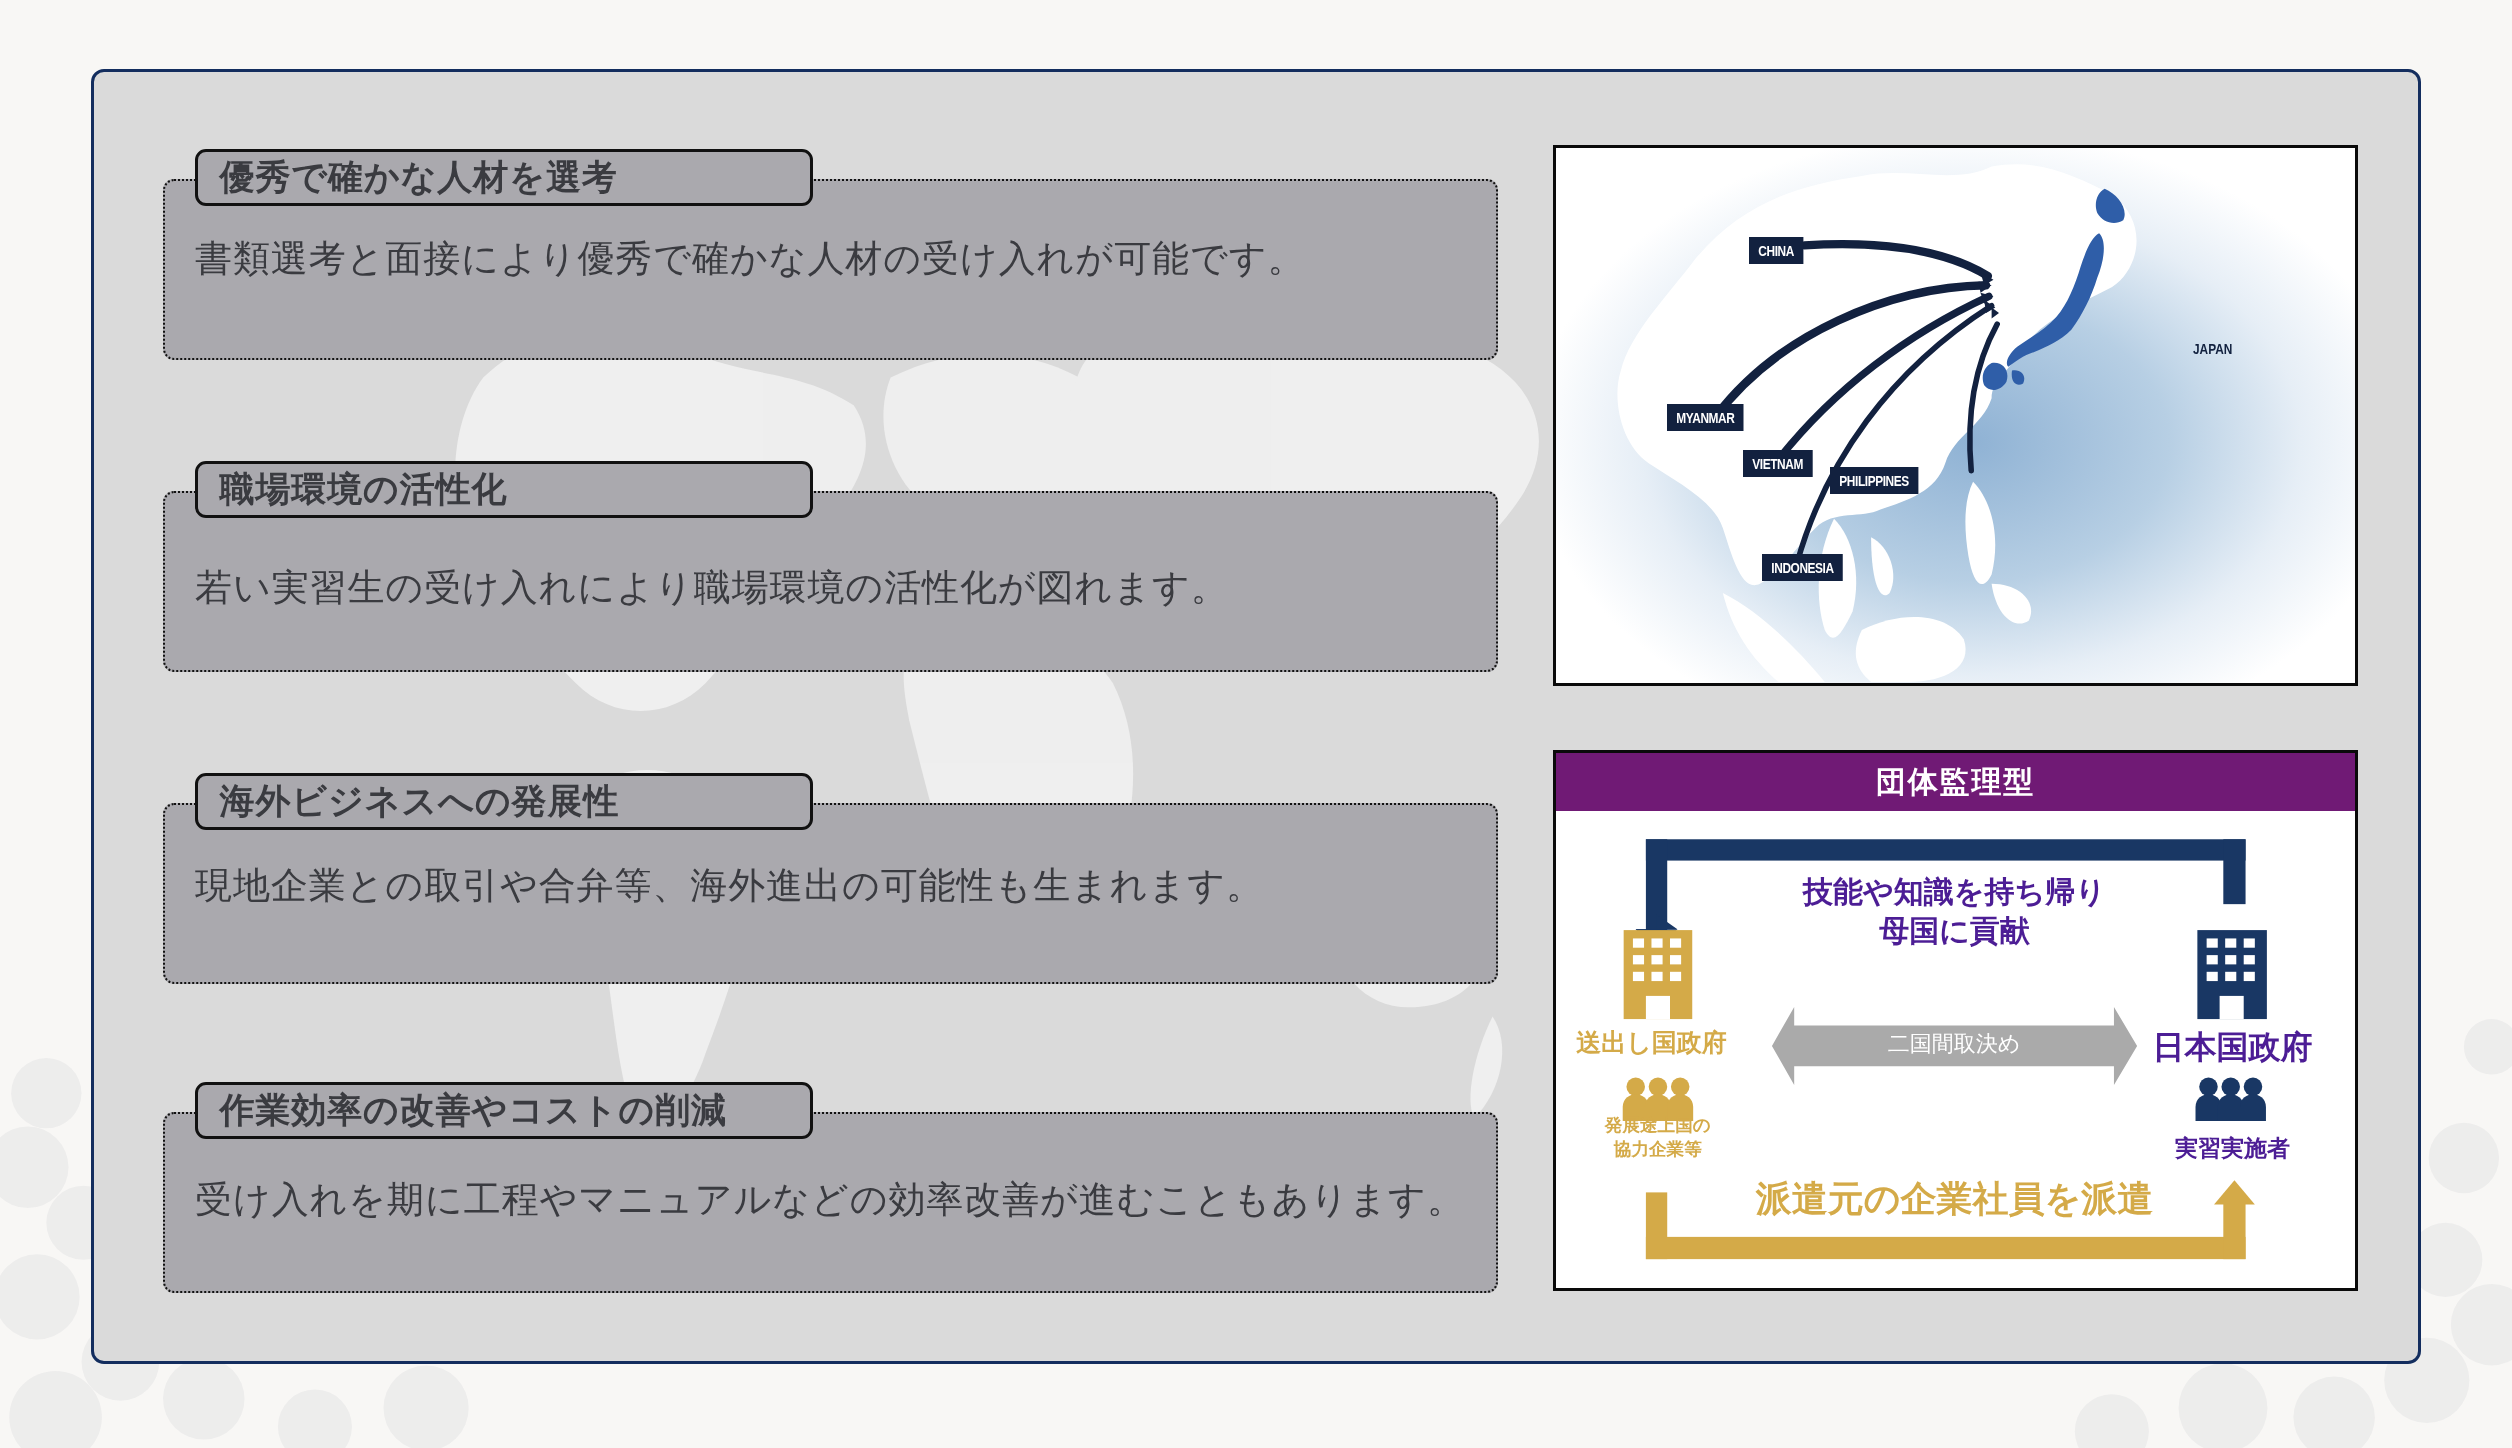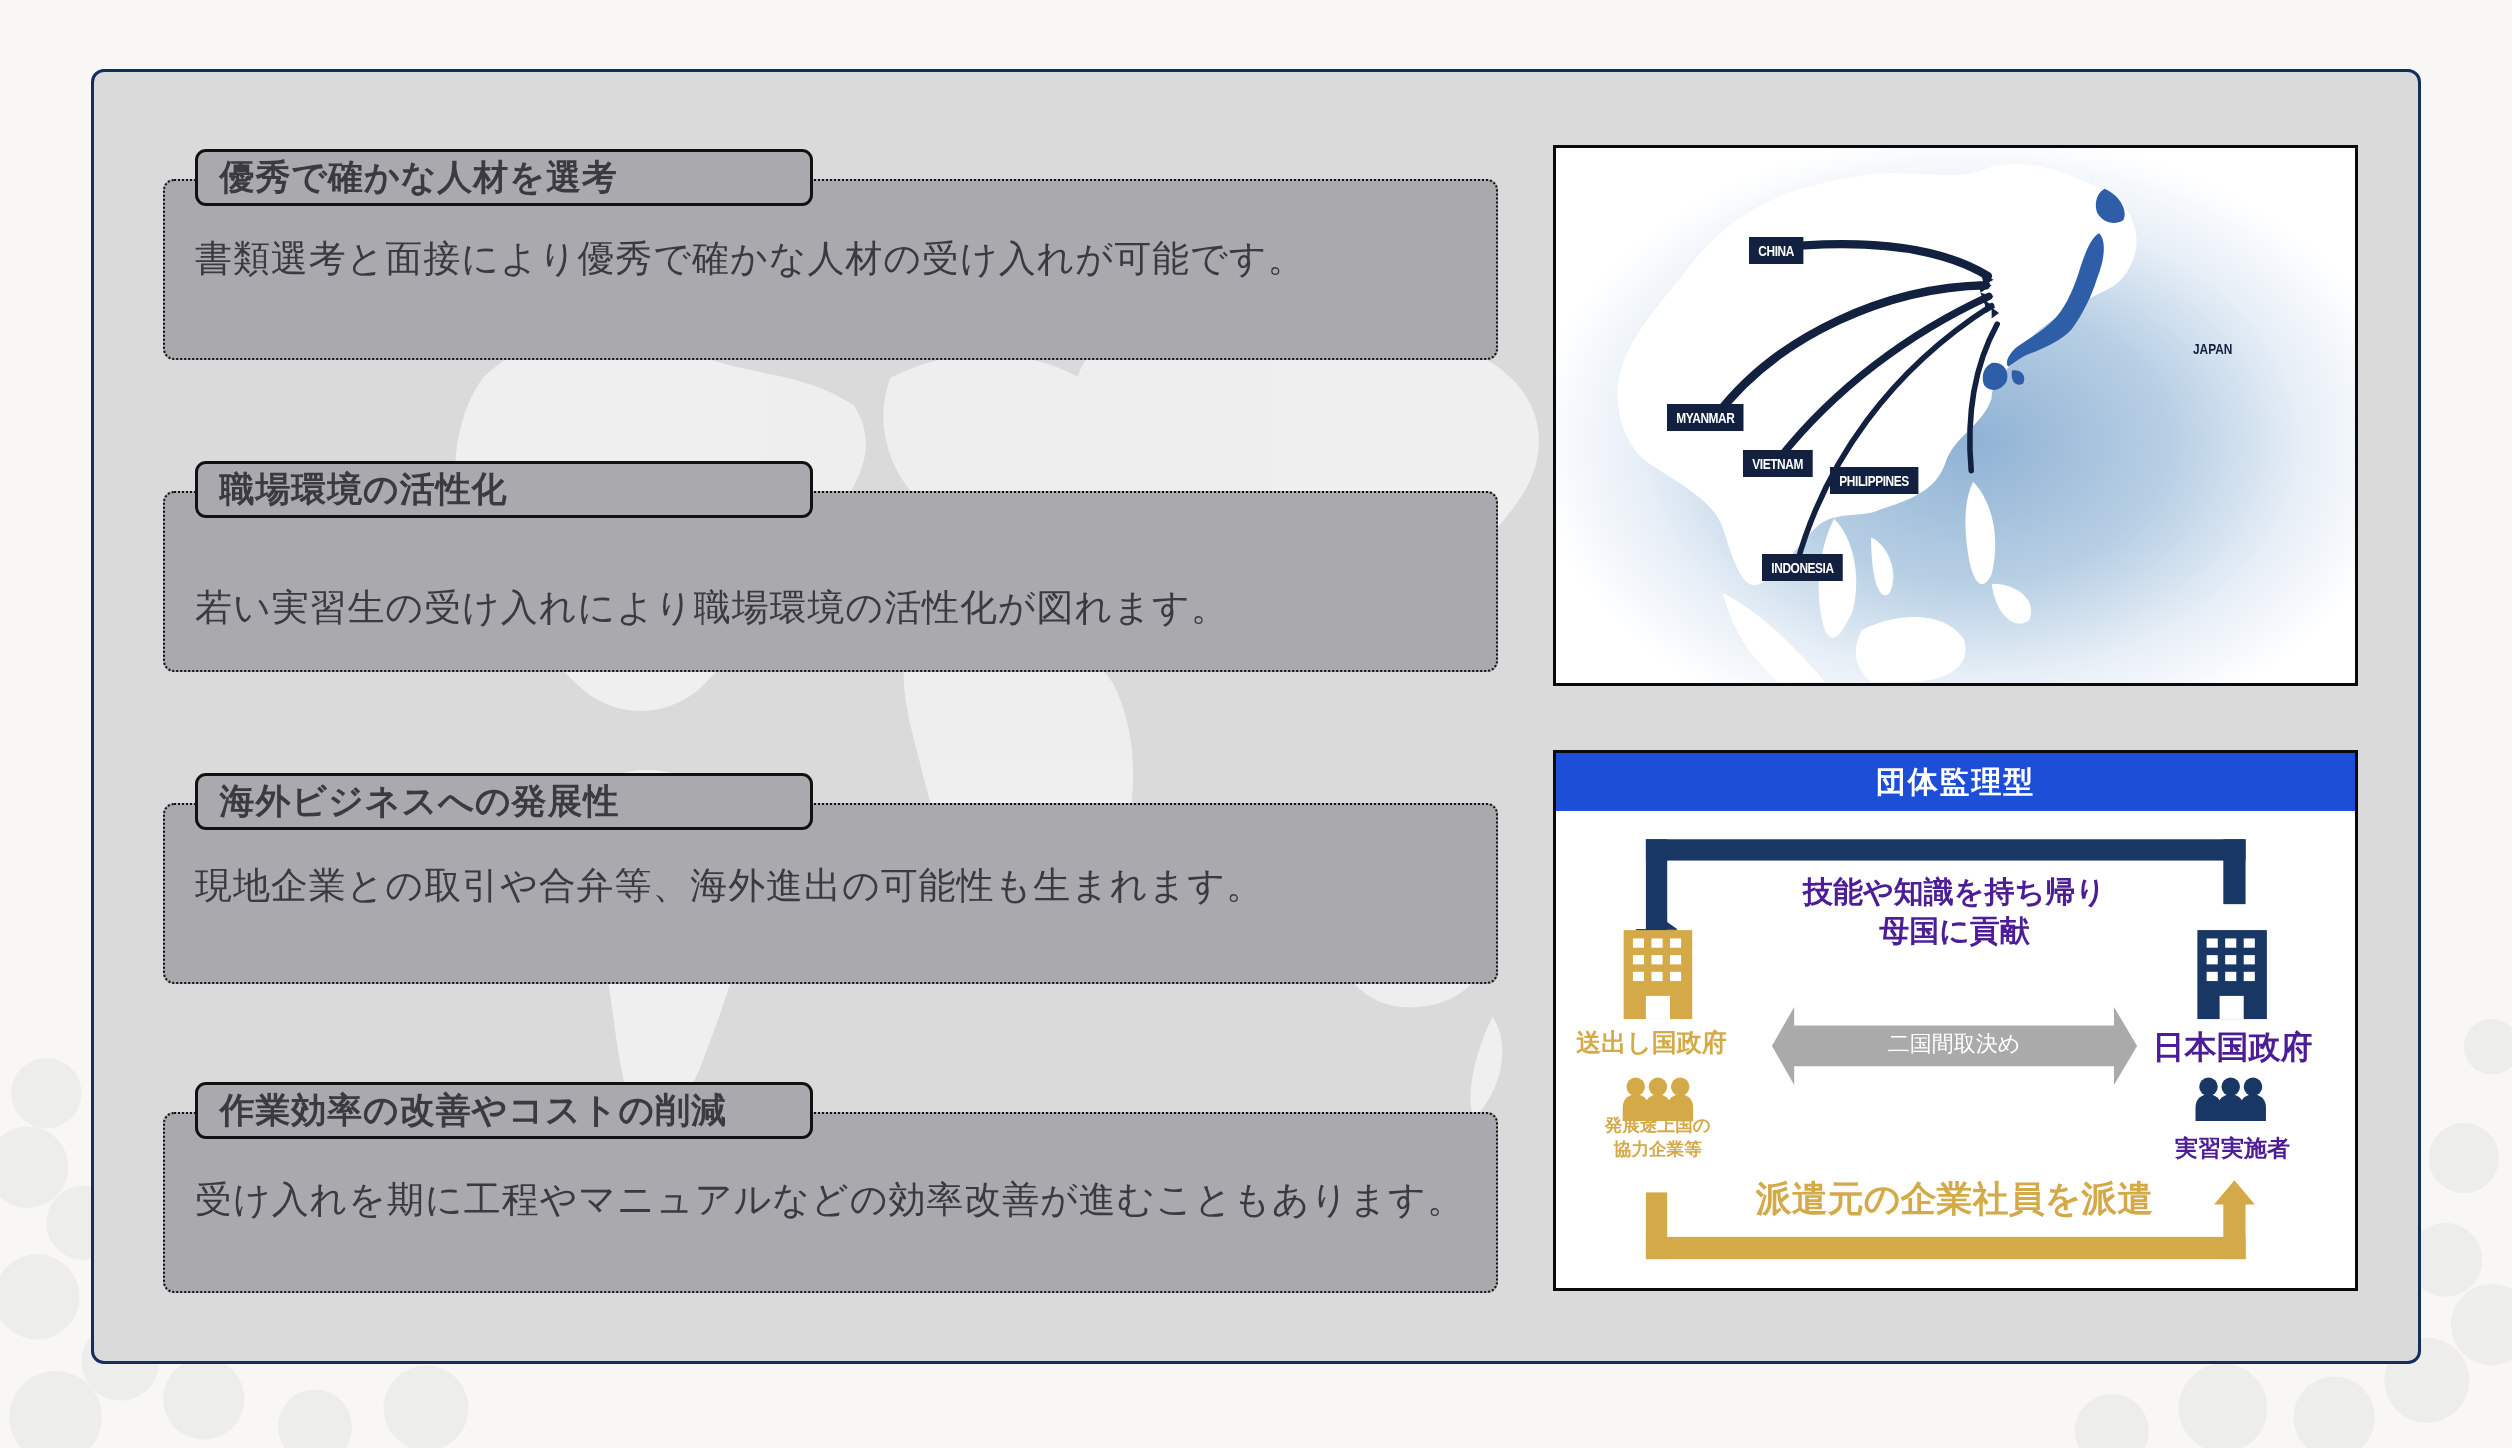--- a/index.html
+++ b/index.html
@@ -115,7 +115,7 @@
   <div class="card" style="top:389px;">
     <div class="box"></div>
     <div class="tab">職場環境の活性化</div>
-    <div class="desc" style="top:102px;margin-top:20px;">若い実習生の受け入れにより職場環境の活性化が図れます。</div>
+    <div class="desc" style="top:102px;">若い実習生の受け入れにより職場環境の活性化が図れます。</div>
   </div>
 
   <div class="card" style="top:1010px;">

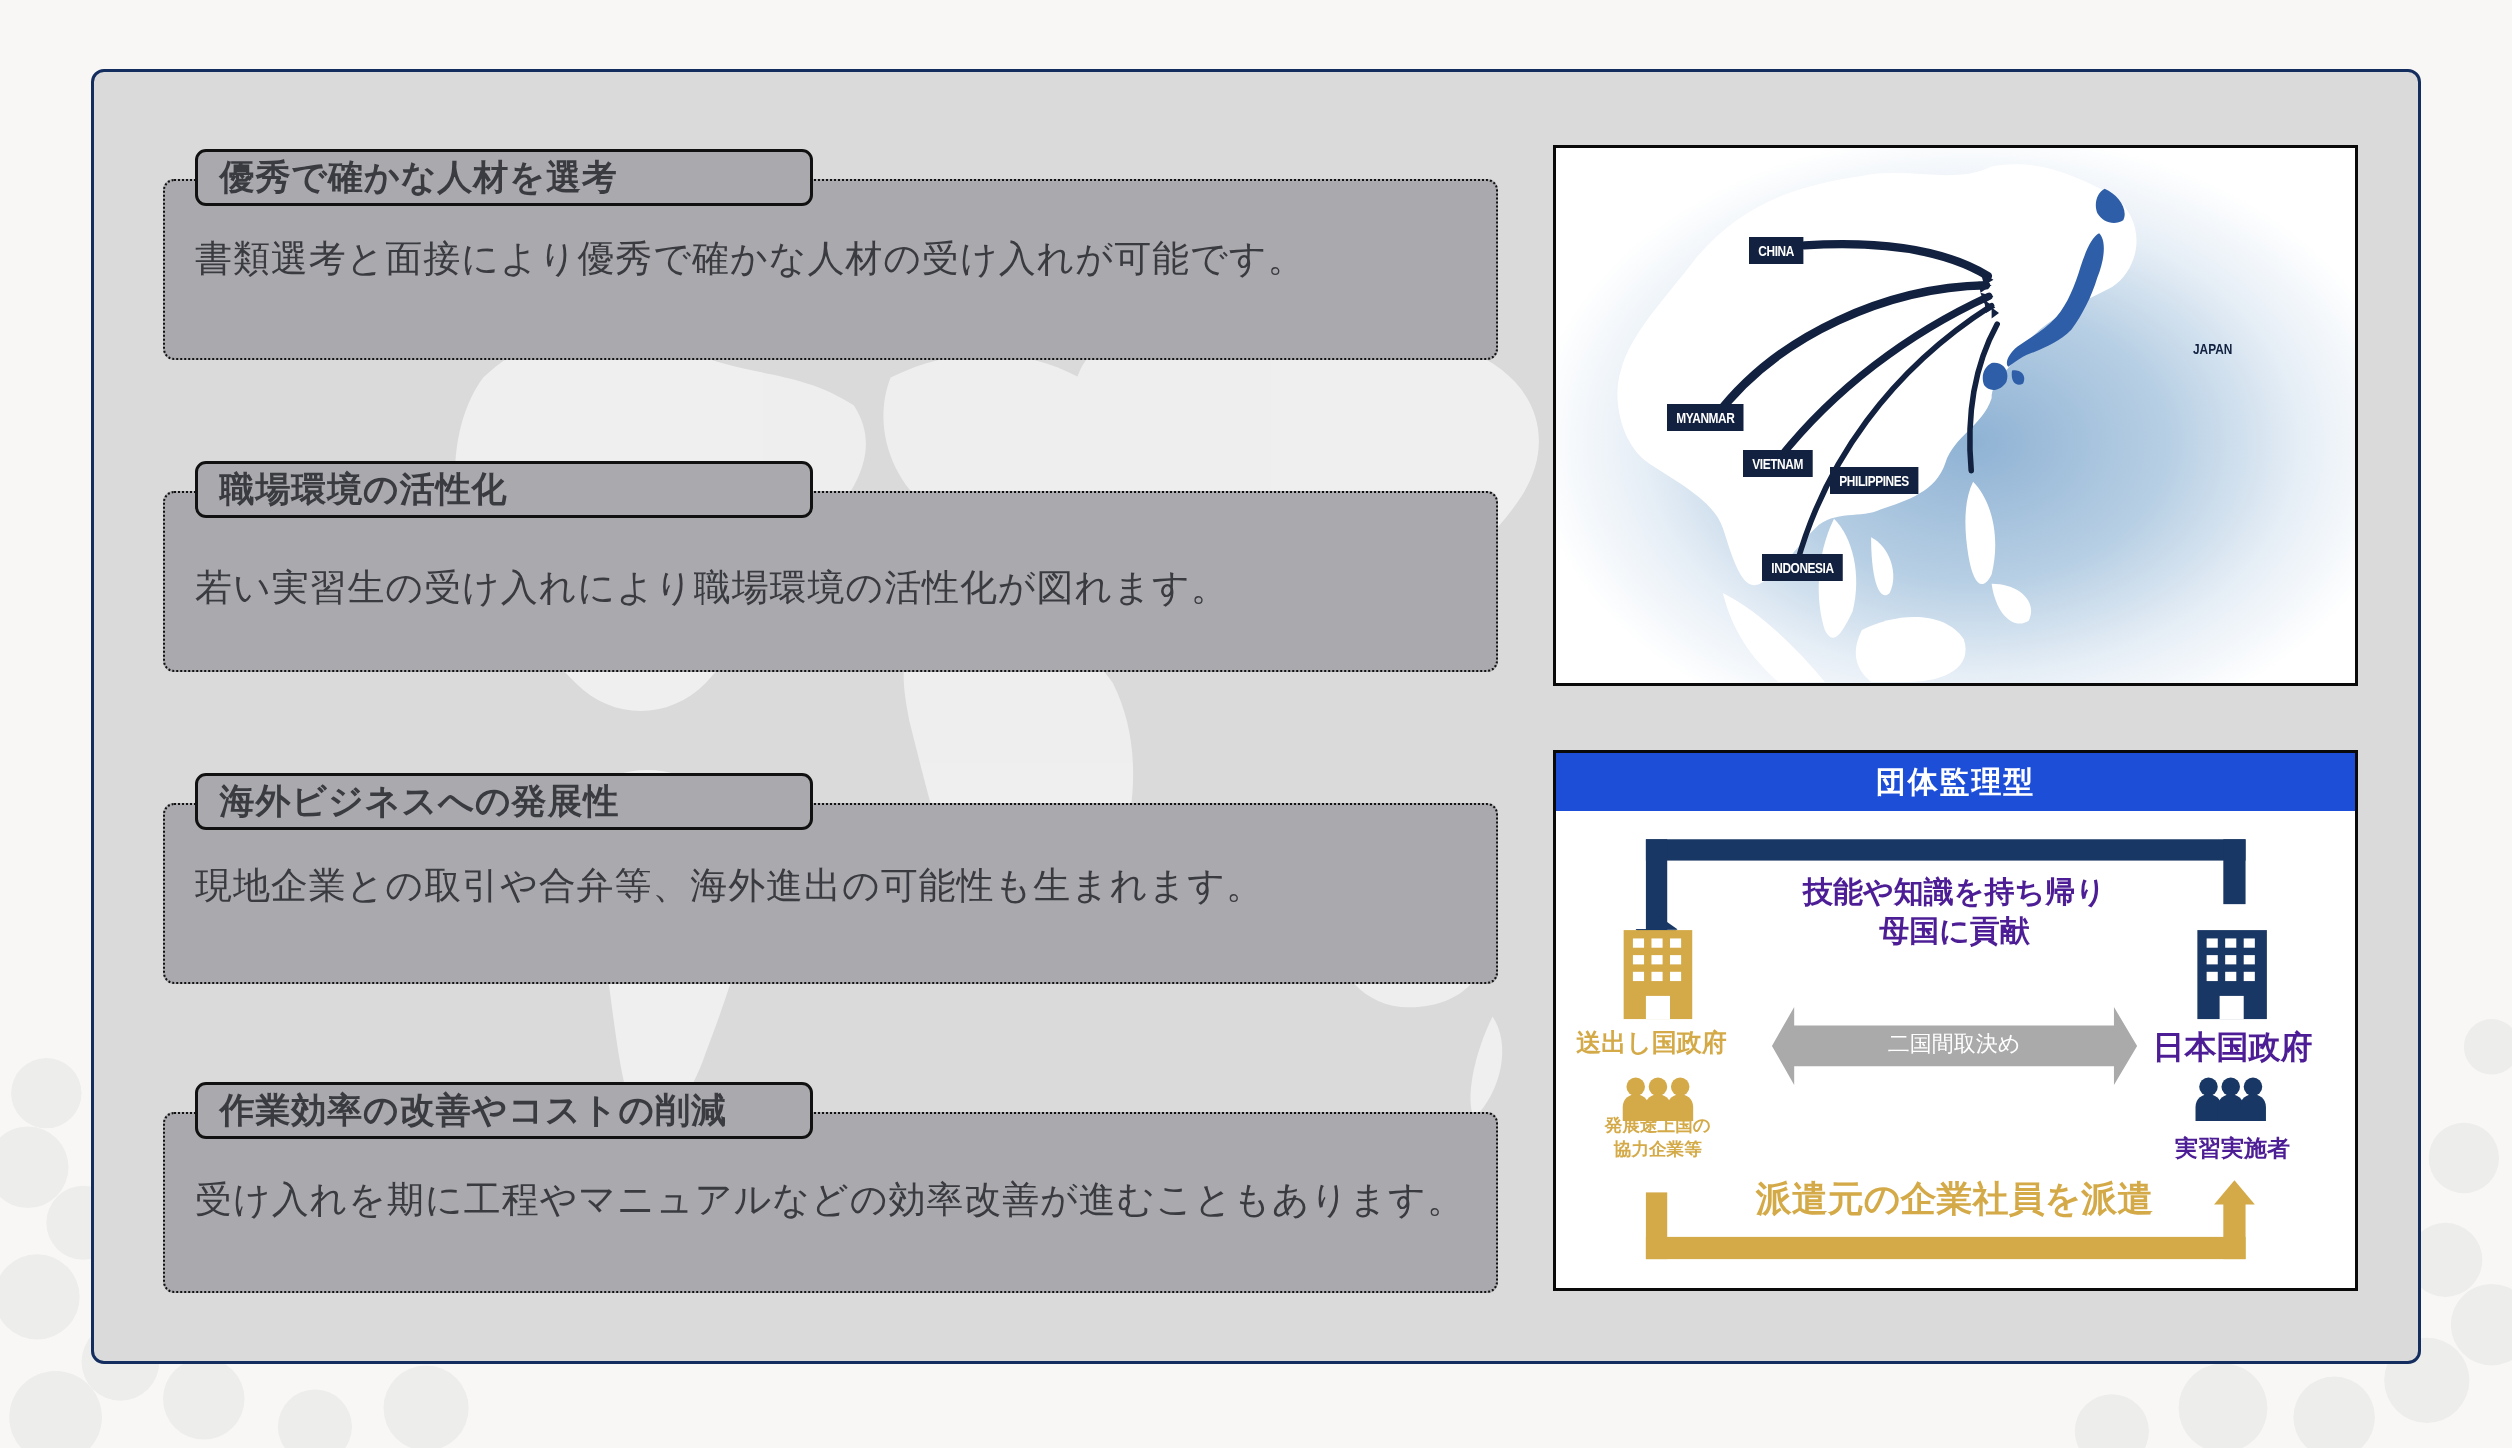--- a/index.html
+++ b/index.html
@@ -59,7 +59,7 @@
   }
   .diagram .header {
     position: absolute; left: 0; top: 0; width: 100%; height: 58px;
-    background: #1d4ed8; color: #fff; font-size: 30px; font-weight: bold;
+    background: #701a75; color: #fff; font-size: 30px; font-weight: bold;
     display: flex; align-items: center; justify-content: center; letter-spacing: 1.9px;
   }
   .diagram svg { position: absolute; left: 0; top: 0; }

